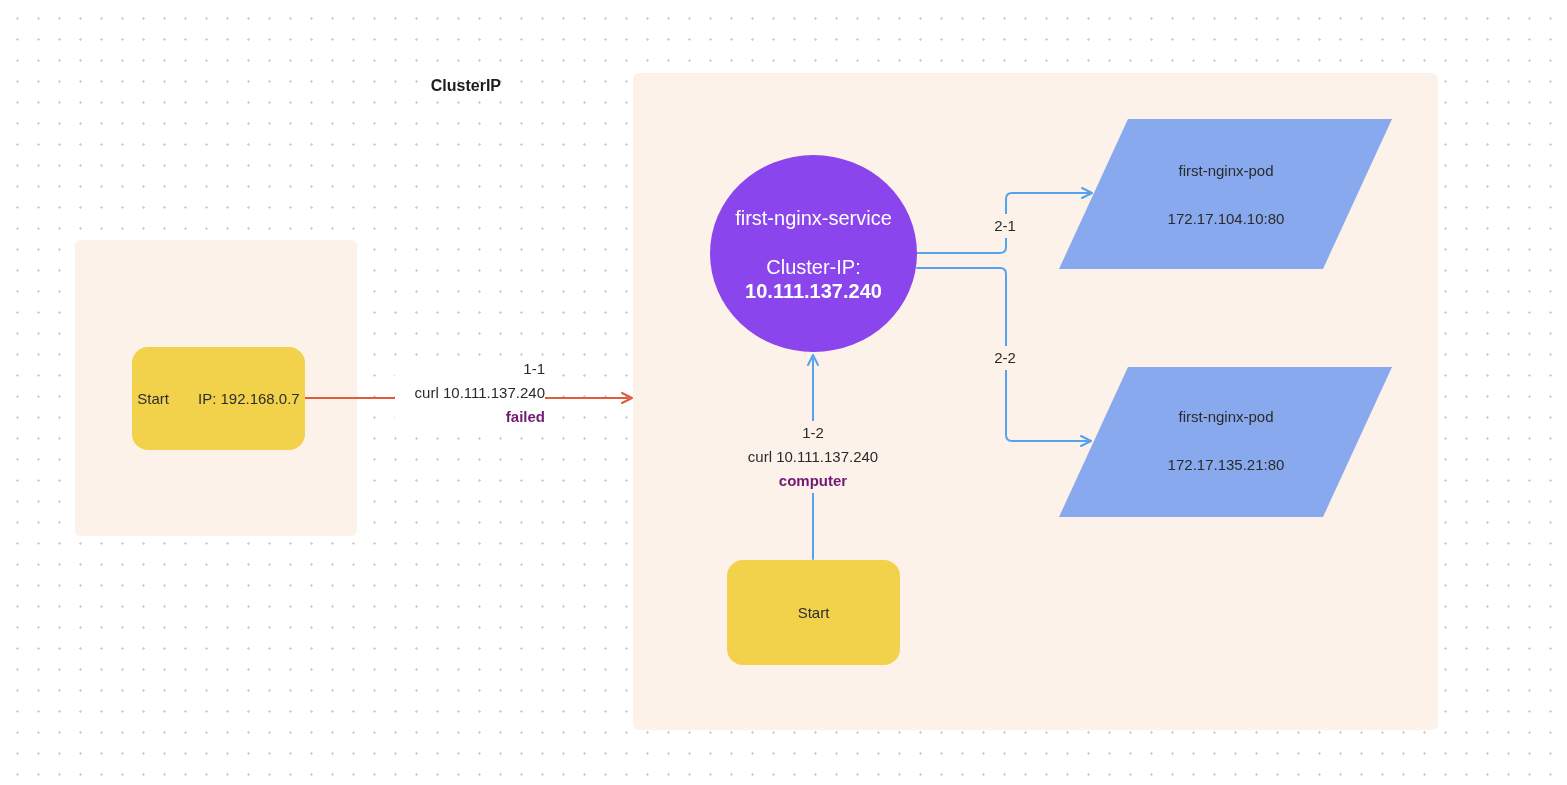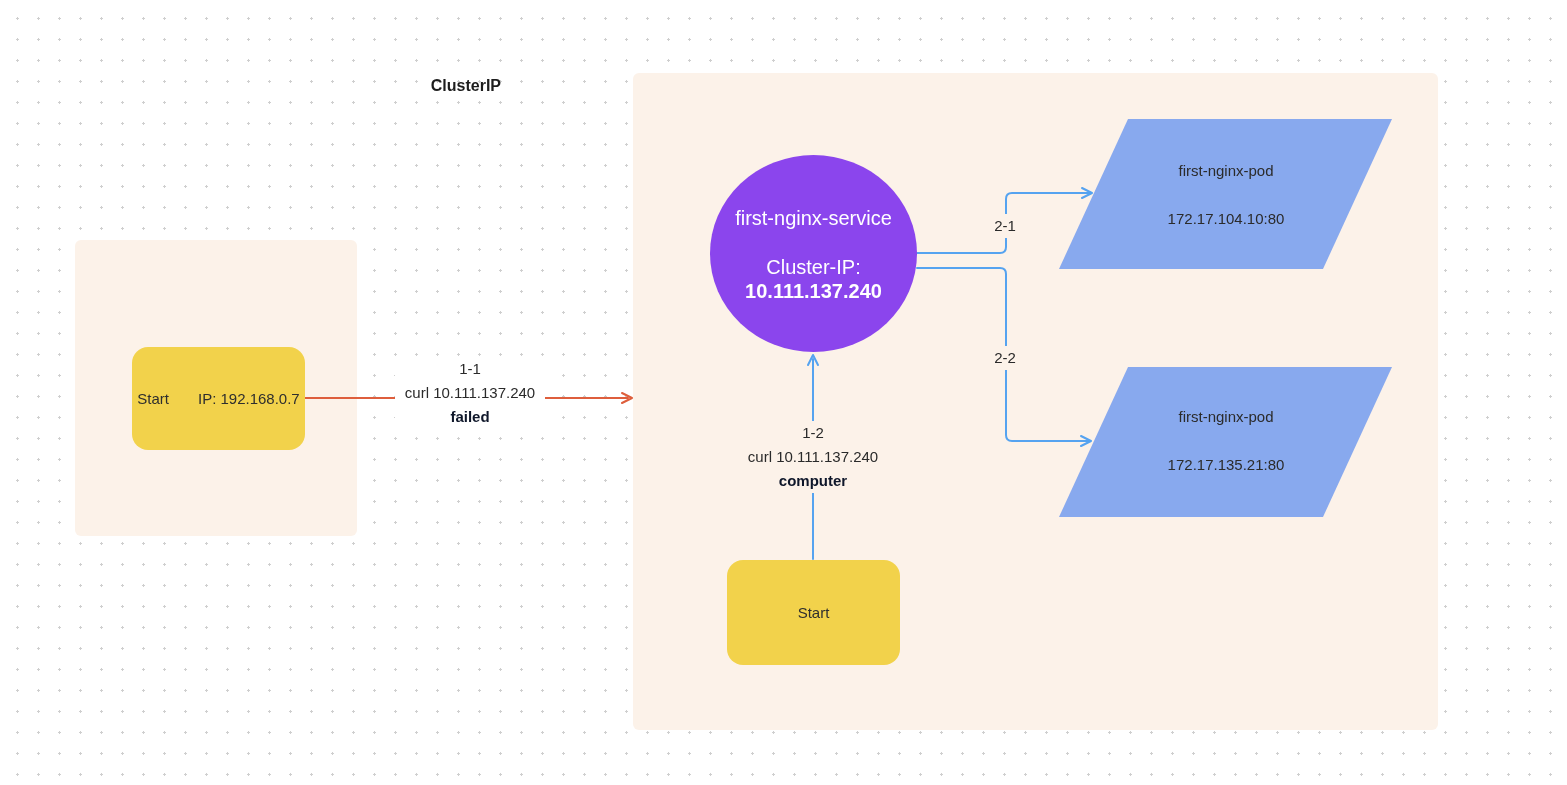--- a/index.html
+++ b/index.html
@@ -47,7 +47,7 @@
     text-align:center;font-size:15px;line-height:24px;color:#2a2a2a;
   }
   .edge-label .status{font-weight:bold;color:#0f172a;}
-  .bg-white{background:#ffffff;}
+  .bg-white{background:#ffffff;text-align:right;}
   .bg-peach{background:#fcf2e9;}
   .bold{font-weight:bold;}
   svg.overlay{position:absolute;left:0;top:0;pointer-events:none;}

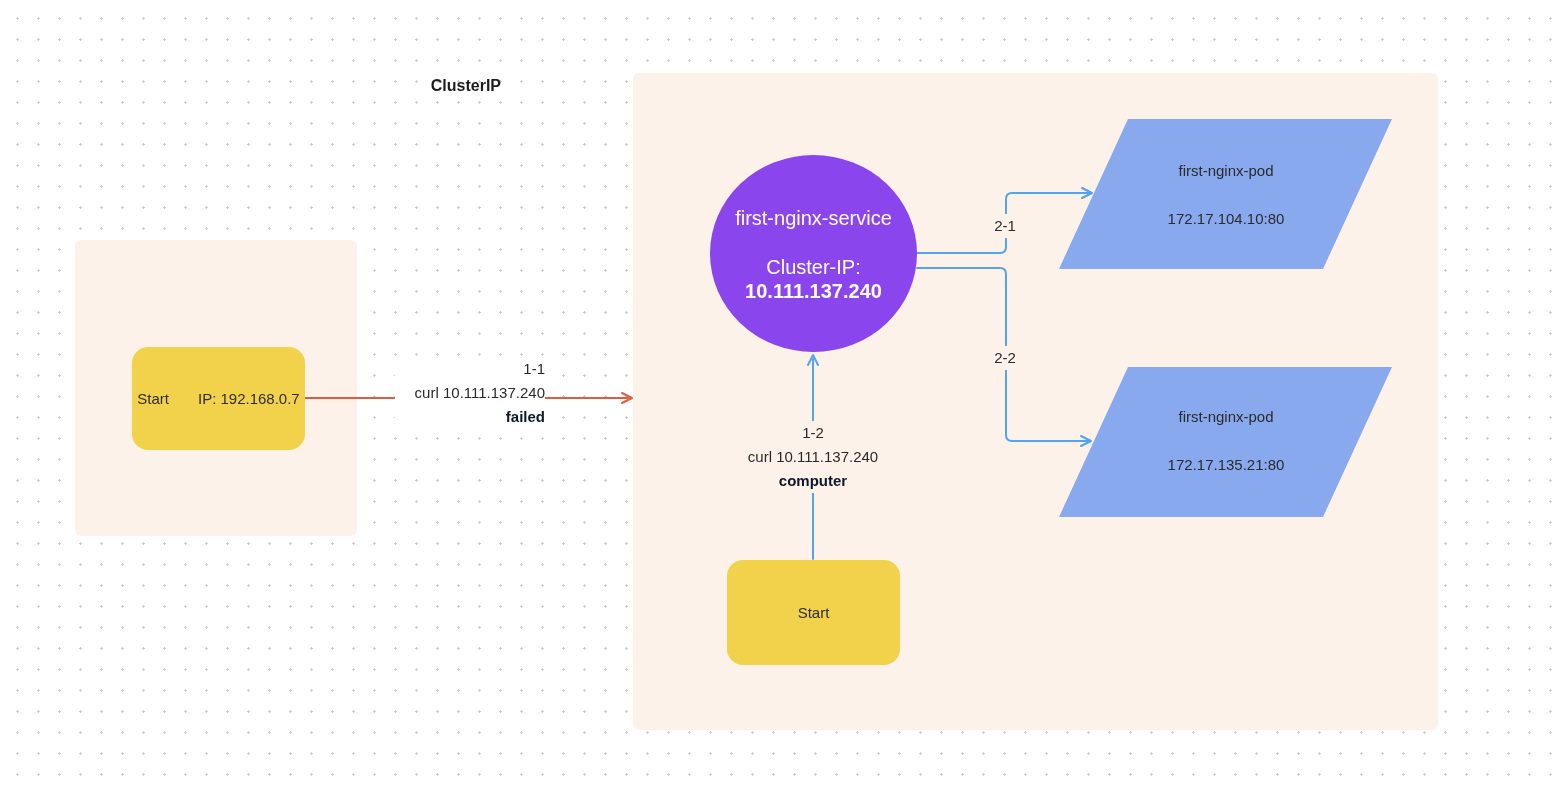--- a/index.html
+++ b/index.html
@@ -46,7 +46,7 @@
   .edge-label{
     text-align:center;font-size:15px;line-height:24px;color:#2a2a2a;
   }
-  .edge-label .status{font-weight:bold;color:#0f172a;}
+  .edge-label .status{font-weight:bold;color:#701a75;}
   .bg-white{background:#ffffff;text-align:right;}
   .bg-peach{background:#fcf2e9;}
   .bold{font-weight:bold;}

